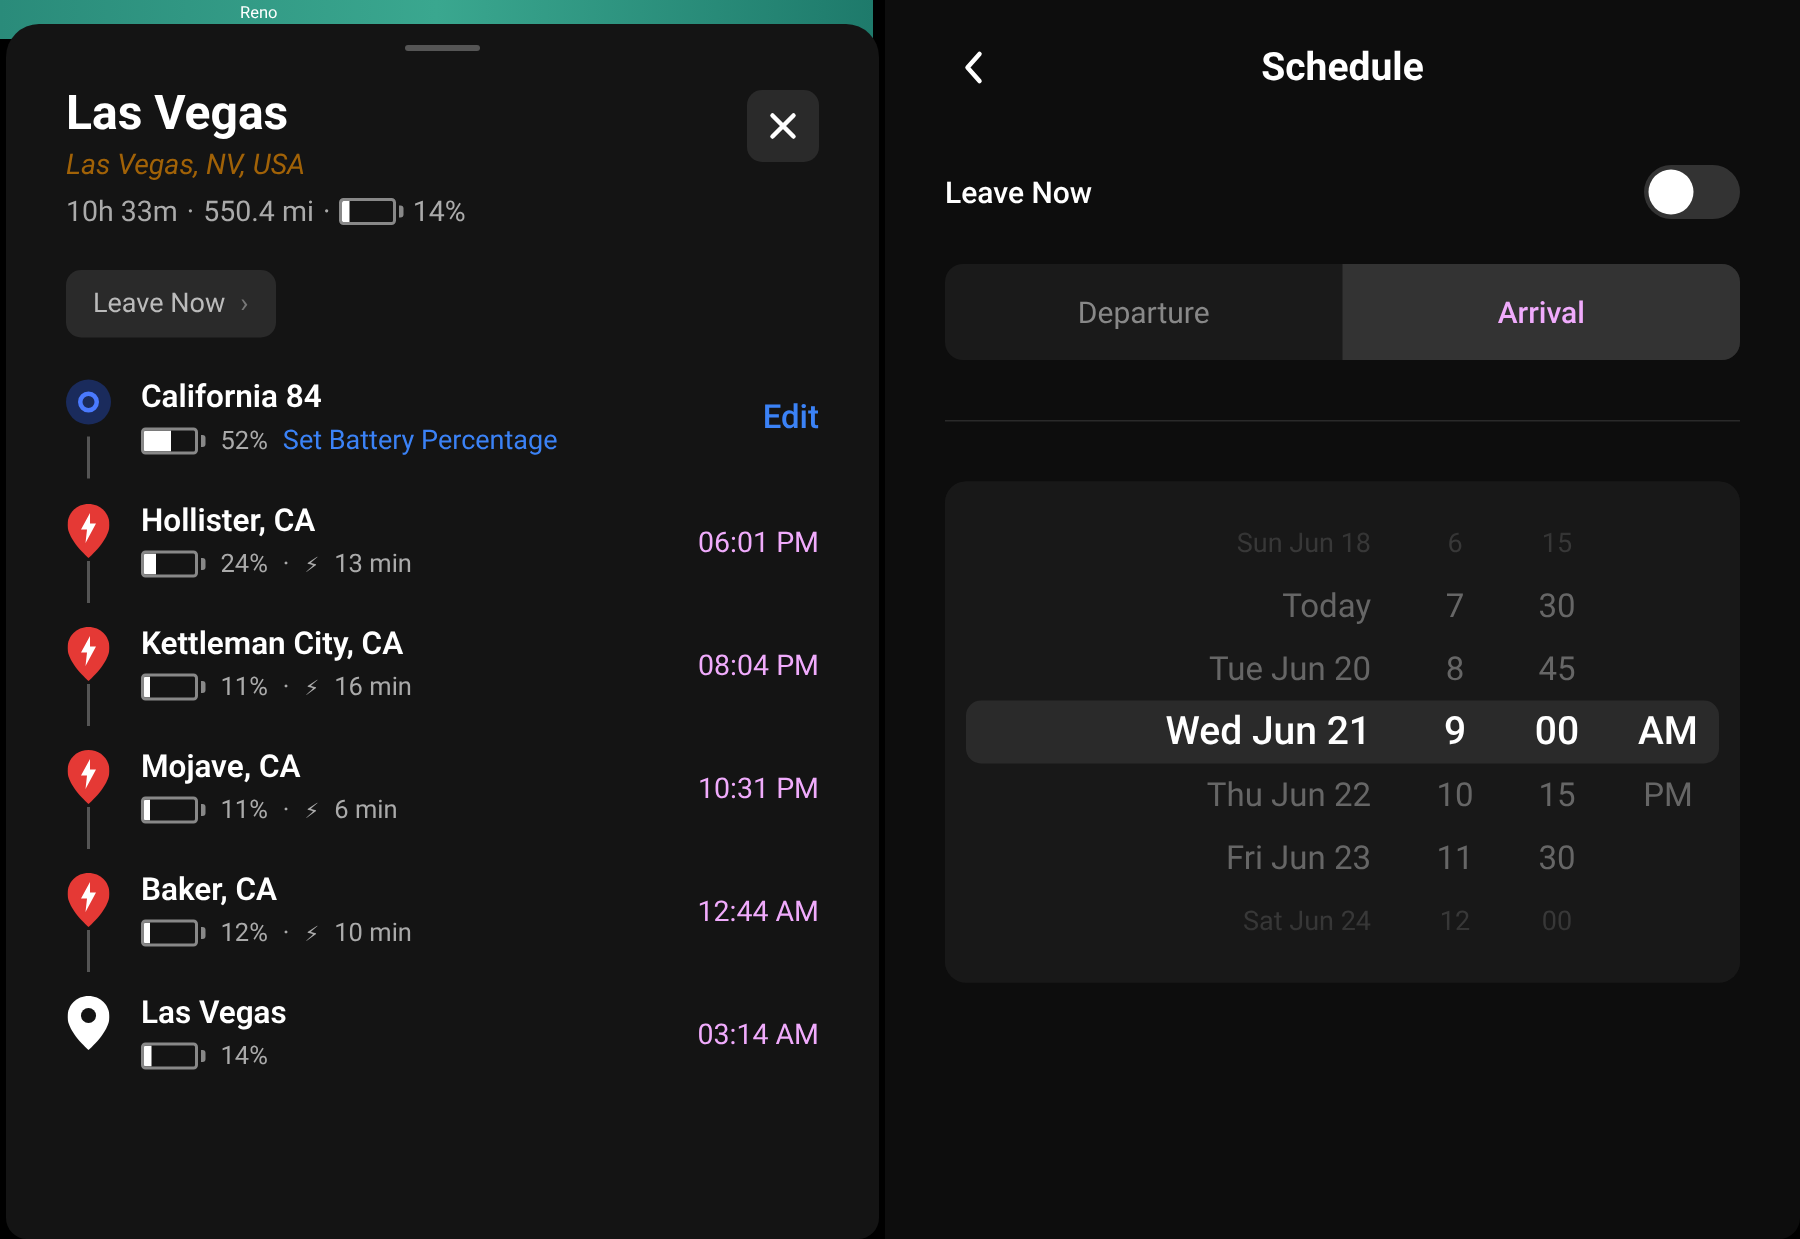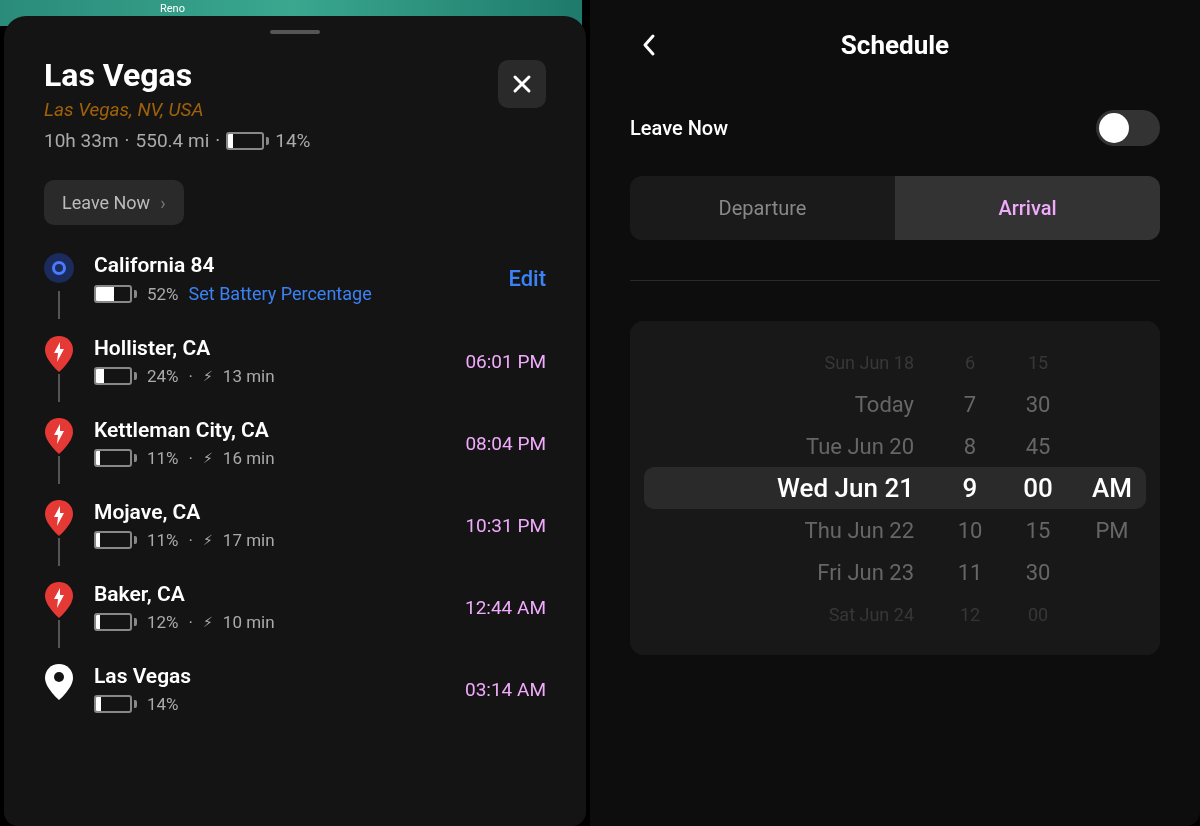--- a/index.html
+++ b/index.html
@@ -280,7 +280,7 @@
               <span>11%</span>
               <span>·</span>
               <span class="bolt">⚡︎</span>
-              <span>17 min</span>
+              <span>6 min</span>
             </div>
       </div>
       <span class="stop-time">10:31 PM</span>

